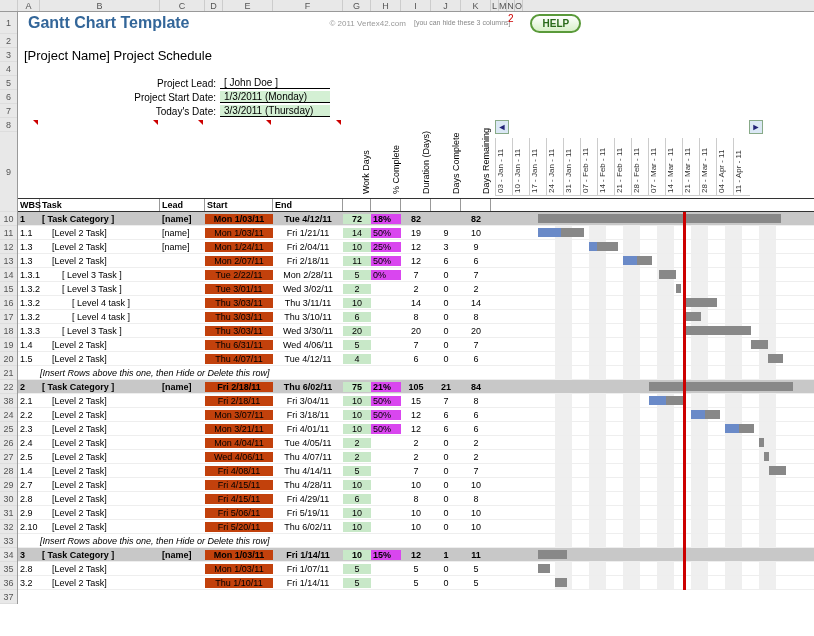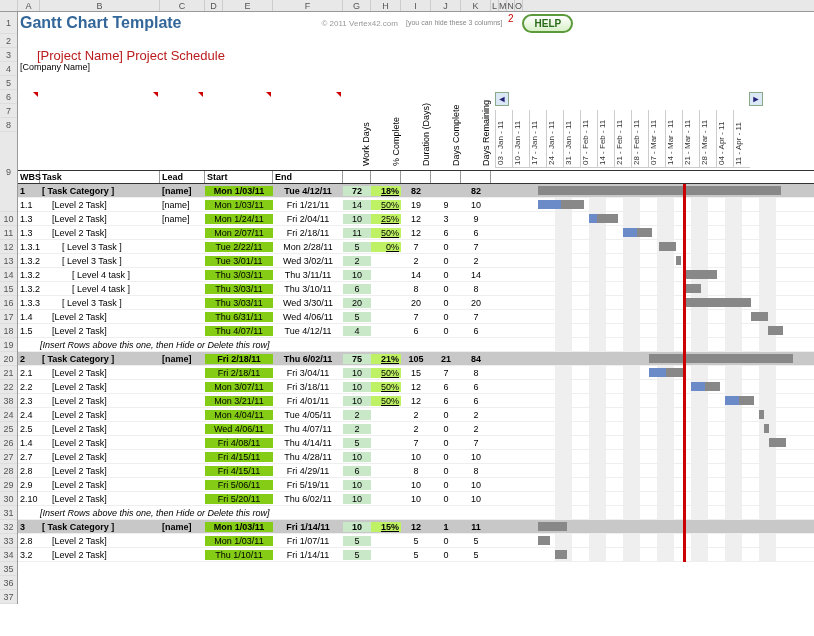--- a/index.html
+++ b/index.html
@@ -11,7 +11,7 @@
 .row-nums .rn.tall { height: 22px; line-height: 22px; }
 .row-nums .rn.vtall { height: 80px; line-height: 80px; }
 .content { position: absolute; left: 18px; top: 12px; right: 0; }
-.title-row { height: 22px; display: flex; align-items: center; padding-left: 2px; }
+.title-row { height: 22px; display: flex; align-items: center; padding-left: 10px; }
 .title { font-size: 16px; font-weight: bold; color: #336699; }
 .copyright { font-size: 8px; color: #999; margin-left: 140px; }
 .hide-note { font-size: 7px; color: #888; margin-left: 8px; line-height: 8px; }

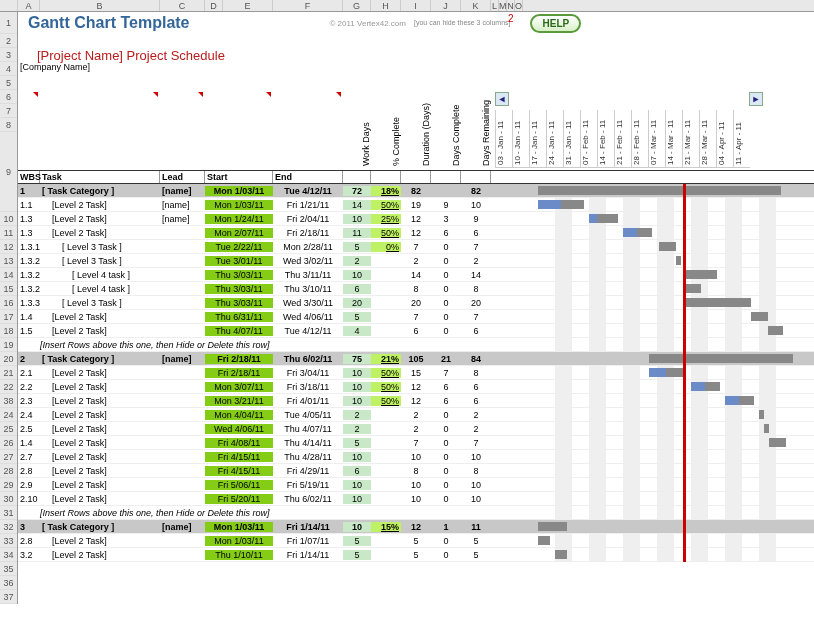--- a/index.html
+++ b/index.html
@@ -16,7 +16,7 @@
 .copyright { font-size: 8px; color: #999; margin-left: 140px; }
 .hide-note { font-size: 7px; color: #888; margin-left: 8px; line-height: 8px; }
 .help-btn { margin-left: 20px; background: linear-gradient(#fff,#d8f0c8); border: 2px solid #5a9a3a; border-radius: 10px; padding: 2px 10px; font-weight: bold; color: #2a6a1a; font-size: 10px; cursor: pointer; }
-.subtitle { color: #b91c1c; font-size: 13px; height: 14px; padding-left: 19px; }
+.subtitle { color: #000000; font-size: 13px; height: 14px; padding-left: 6px; }
 .company { font-size: 9px; height: 14px; padding-left: 2px; }
 .meta-rows { margin-top: 0; }
 .meta-row { height: 14px; display: flex; align-items: center; }

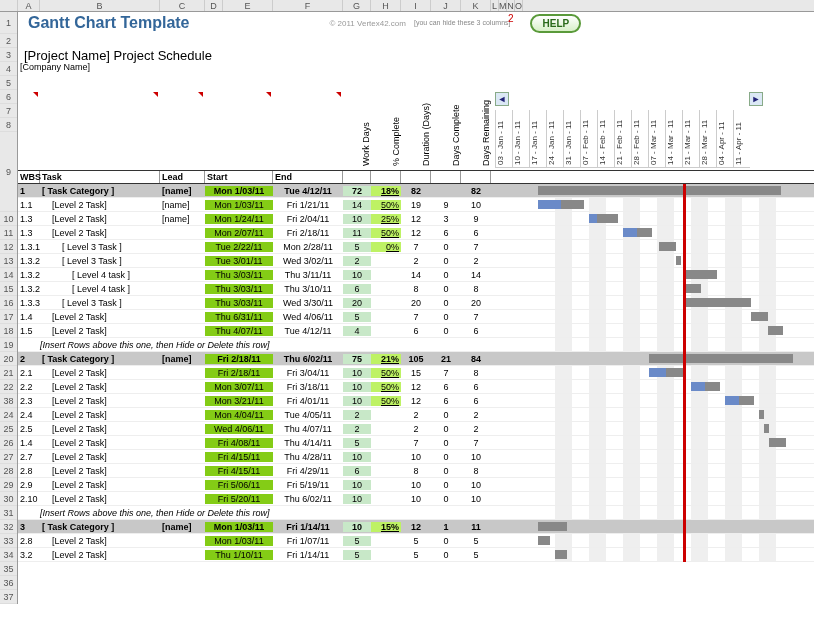--- a/index.html
+++ b/index.html
@@ -134,7 +134,6 @@
   </div>
   <div class="spacer14"></div>
   <div class="subtitle">[Project Name] Project Schedule</div>
-  <div class="company">[Company Name]</div>
   <div class="spacer14"></div>
 
   <div class="header-area">

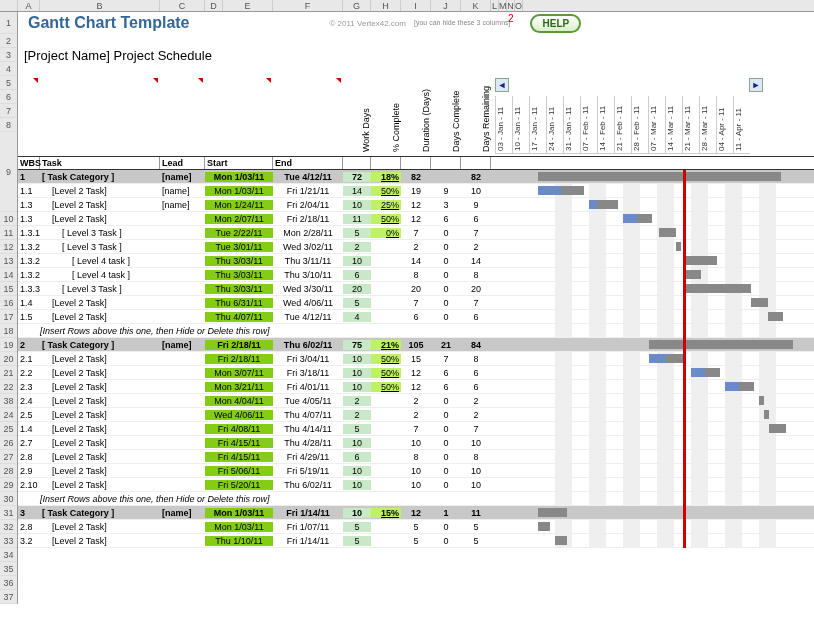--- a/index.html
+++ b/index.html
@@ -135,6 +135,20 @@
   <div class="spacer14"></div>
   <div class="subtitle">[Project Name] Project Schedule</div>
   <div class="spacer14"></div>
+  <div class="meta-rows">
+    <div class="meta-row">
+      <span class="meta-label">Project Lead:</span>
+      <span class="meta-val">[ John Doe ]</span>
+    </div>
+    <div class="meta-row">
+      <span class="meta-label">Project Start Date:</span>
+      <span class="meta-val green">1/3/2011 (Monday)</span>
+    </div>
+    <div class="meta-row">
+      <span class="meta-label">Today's Date:</span>
+      <span class="meta-val green">3/3/2011 (Thursday)</span>
+    </div>
+  </div>
 
   <div class="header-area">
     <div class="header-left">

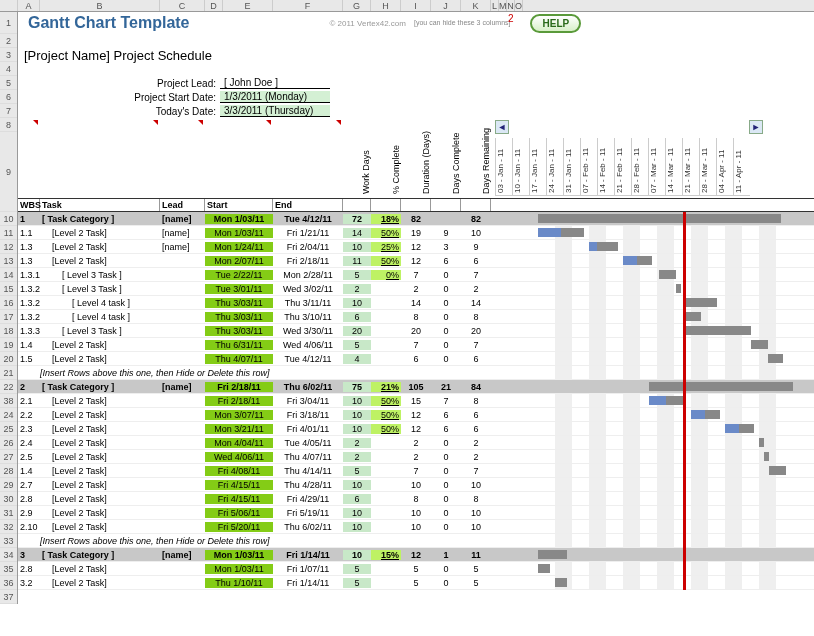--- a/index.html
+++ b/index.html
@@ -38,7 +38,7 @@
 .data-row.cat { background: #c8c8c8; font-weight: bold; }
 .td { font-size: 9px; padding: 0 2px; overflow: hidden; white-space: nowrap; }
 .td.center { text-align: center; }
-.start-cell { background: #84cc16; text-align: center; }
+.start-cell { background: #c2410c; text-align: center; }
 .wd-cell { background: #c8e8c8; text-align: center; }
 .pc-cell { background: #bef264; text-align: right; text-decoration: underline; }
 .insert-row { font-style: italic; font-size: 9px; padding-left: 22px; height: 14px; line-height: 14px; border-bottom: 1px solid #eee; }

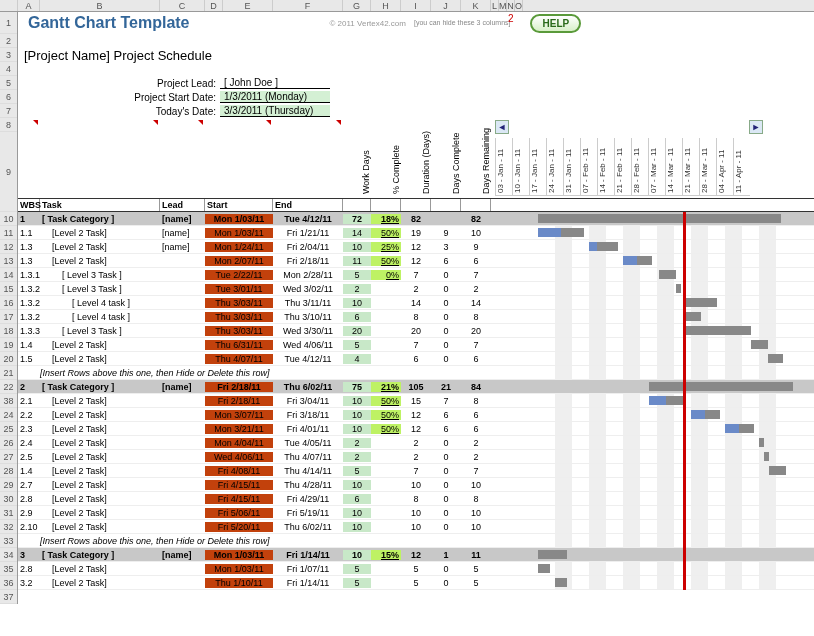--- a/index.html
+++ b/index.html
@@ -40,7 +40,7 @@
 .td.center { text-align: center; }
 .start-cell { background: #c2410c; text-align: center; }
 .wd-cell { background: #c8e8c8; text-align: center; }
-.pc-cell { background: #bef264; text-align: right; text-decoration: underline; }
+.pc-cell { background: #d946ef; text-align: left; }
 .insert-row { font-style: italic; font-size: 9px; padding-left: 22px; height: 14px; line-height: 14px; border-bottom: 1px solid #eee; }
 .gantt-bg { position: absolute; left: 520px; top: 0; bottom: 0; right: 0; }
 .gantt-col { position: absolute; top: 0; bottom: 0; width: 17px; }

